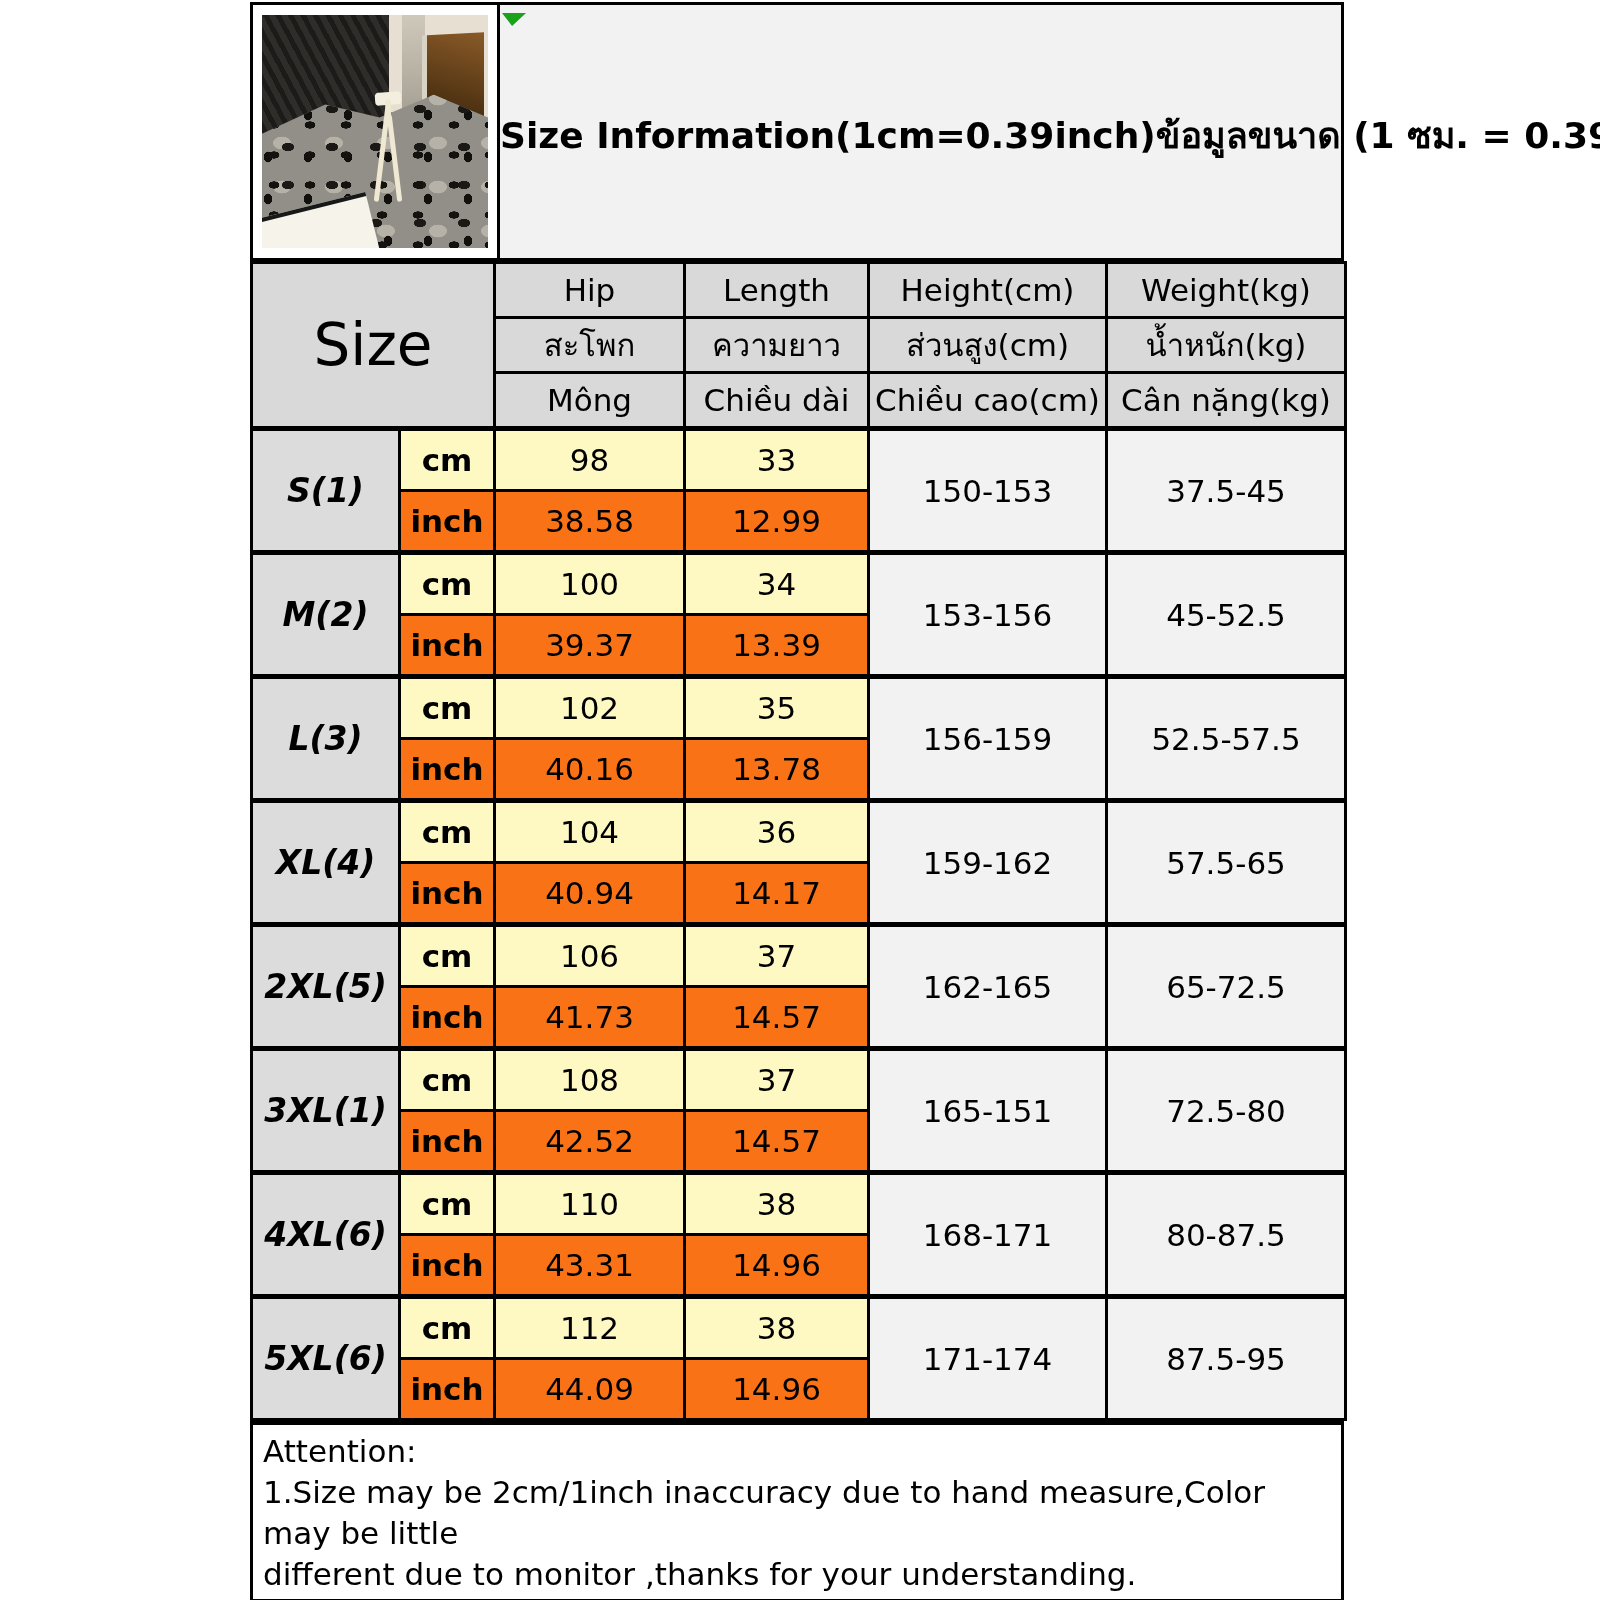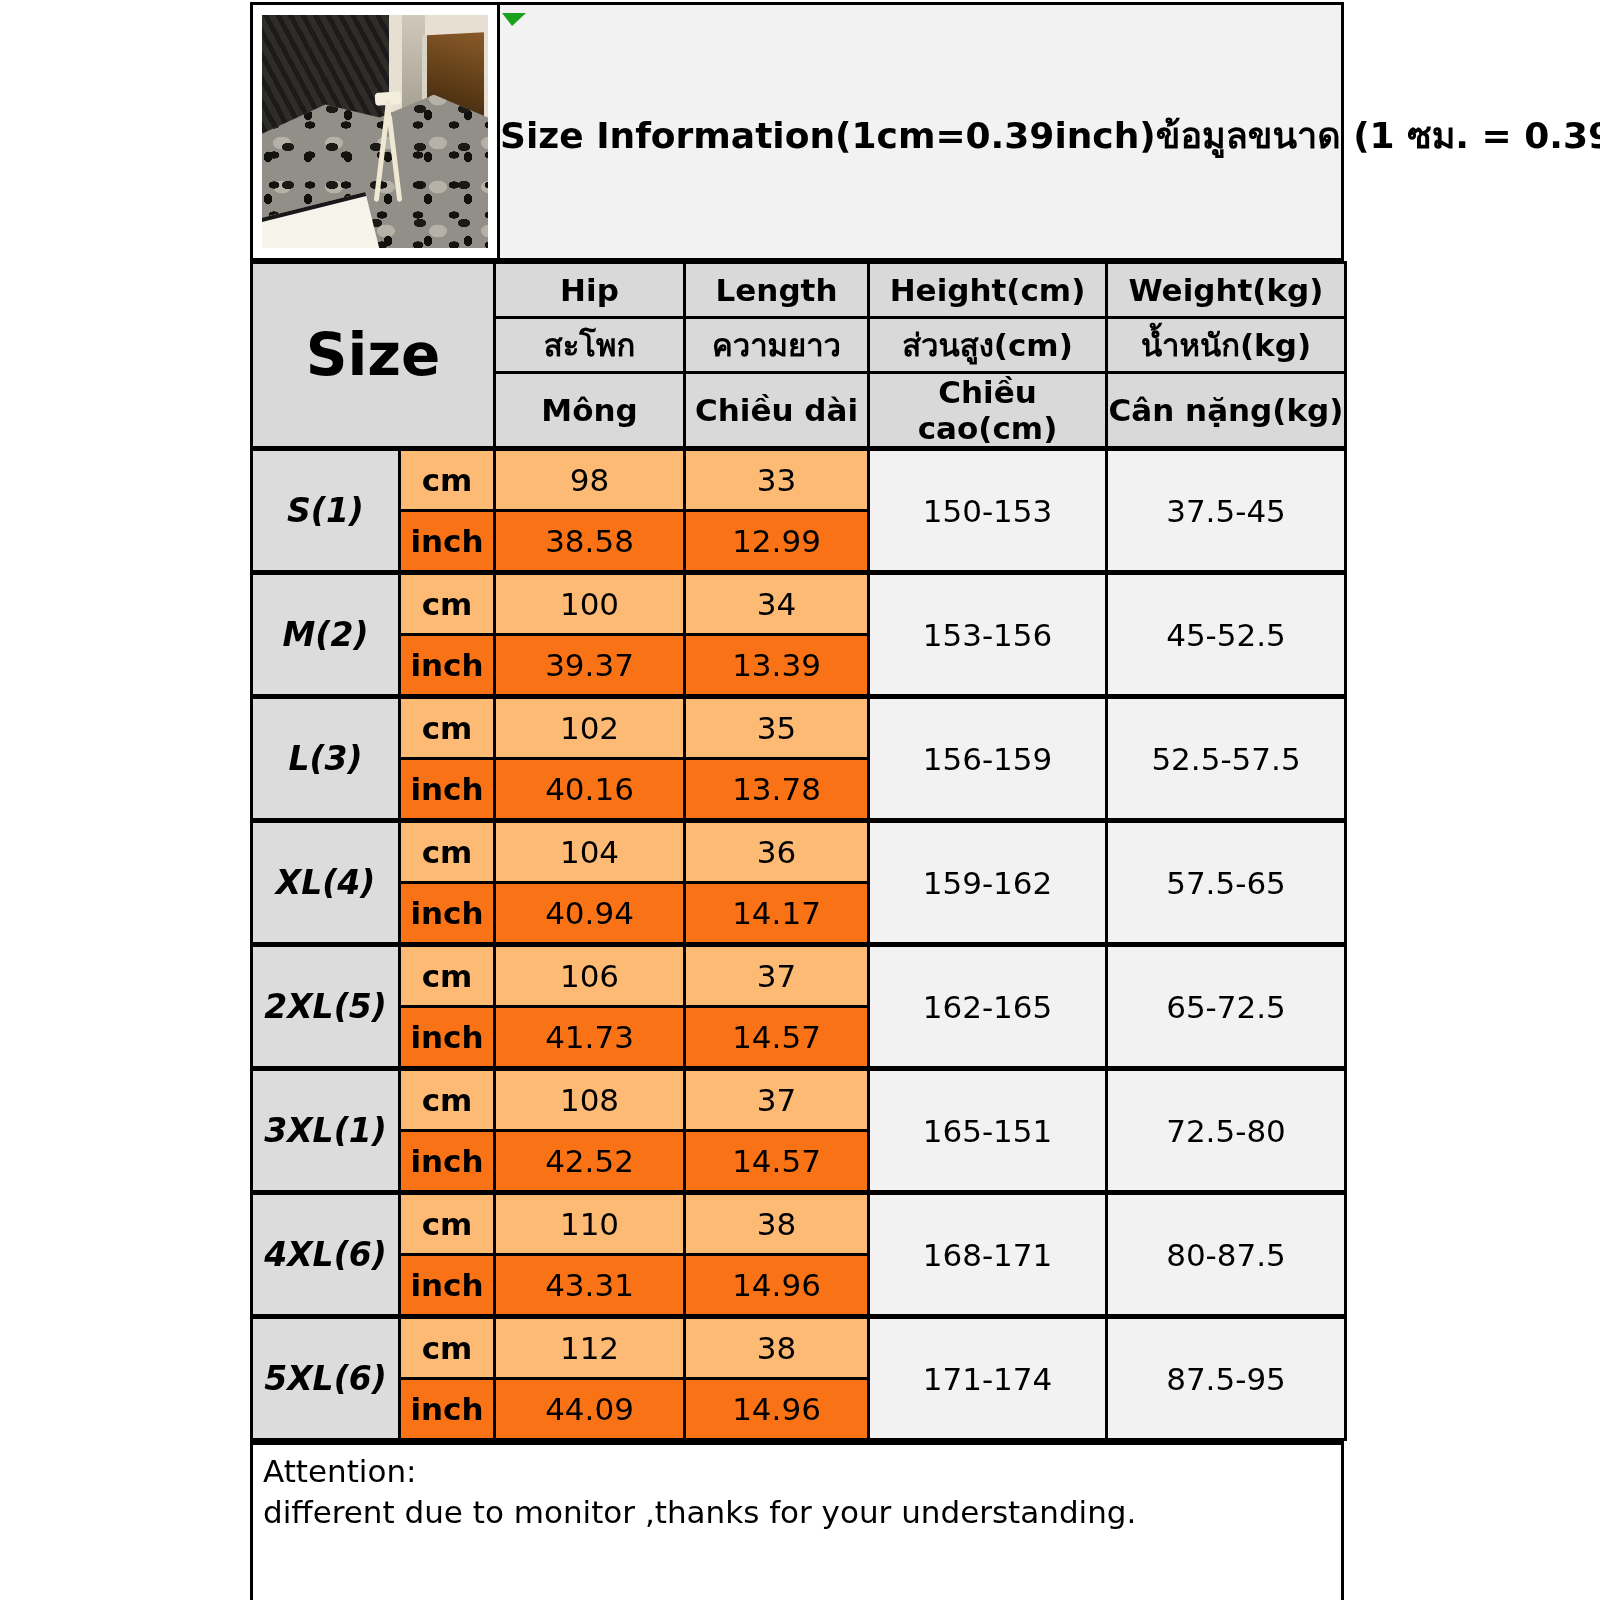--- a/index.html
+++ b/index.html
@@ -48,7 +48,7 @@
   table{border-collapse:collapse;width:1094px;table-layout:fixed;}
   td{border:3px solid #000;text-align:center;vertical-align:middle;
      padding:0;overflow:hidden;font-size:31px;}
-  tr.hrow td{background:#d9d9d9;font-weight:bold;height:52px;}
+  tr.hrow td{background:#d9d9d9;font-weight:normal;height:52px;}
   td.size-head{background:#d9d9d9;font-weight:bold;font-size:58px;}
   tr.hrow.hlast td{border-bottom:5px solid #000;}
   tr.cm-row td{height:58px;}

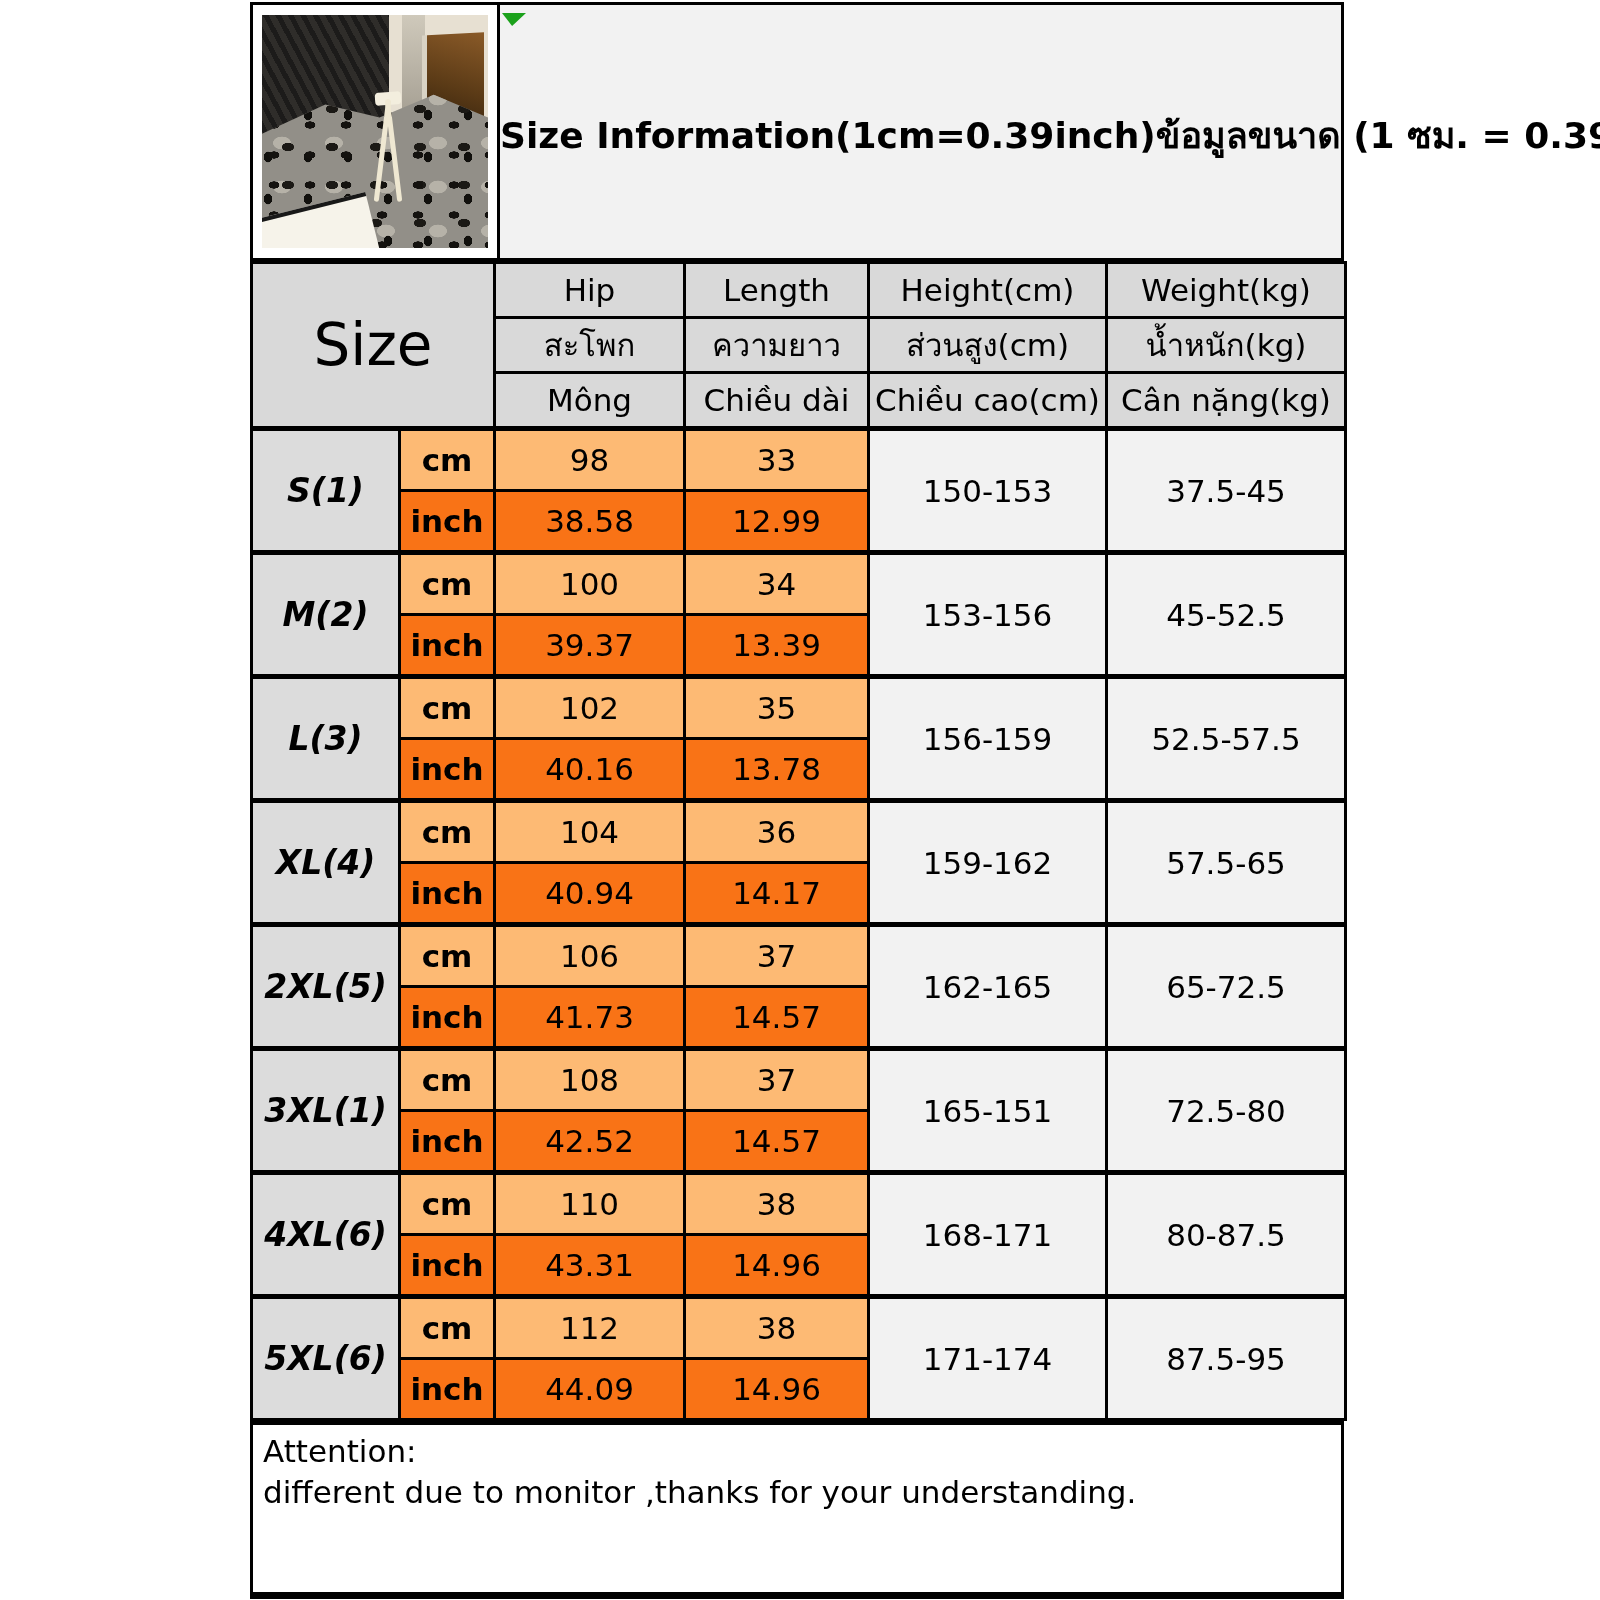--- a/index.html
+++ b/index.html
@@ -56,7 +56,7 @@
   tr.cm-row td{border-top:5px solid #000;}
   td.size-name{background:#dcdcdc;font-weight:bold;font-size:33px;font-style:italic;}
   td.unit{font-weight:bold;}
-  td.cmbg{background:#fdba74;}
+  td.cmbg{background:#fef9c3;}
   td.inchbg{background:#f97316;}
   td.range{background:#f2f2f2;}
 

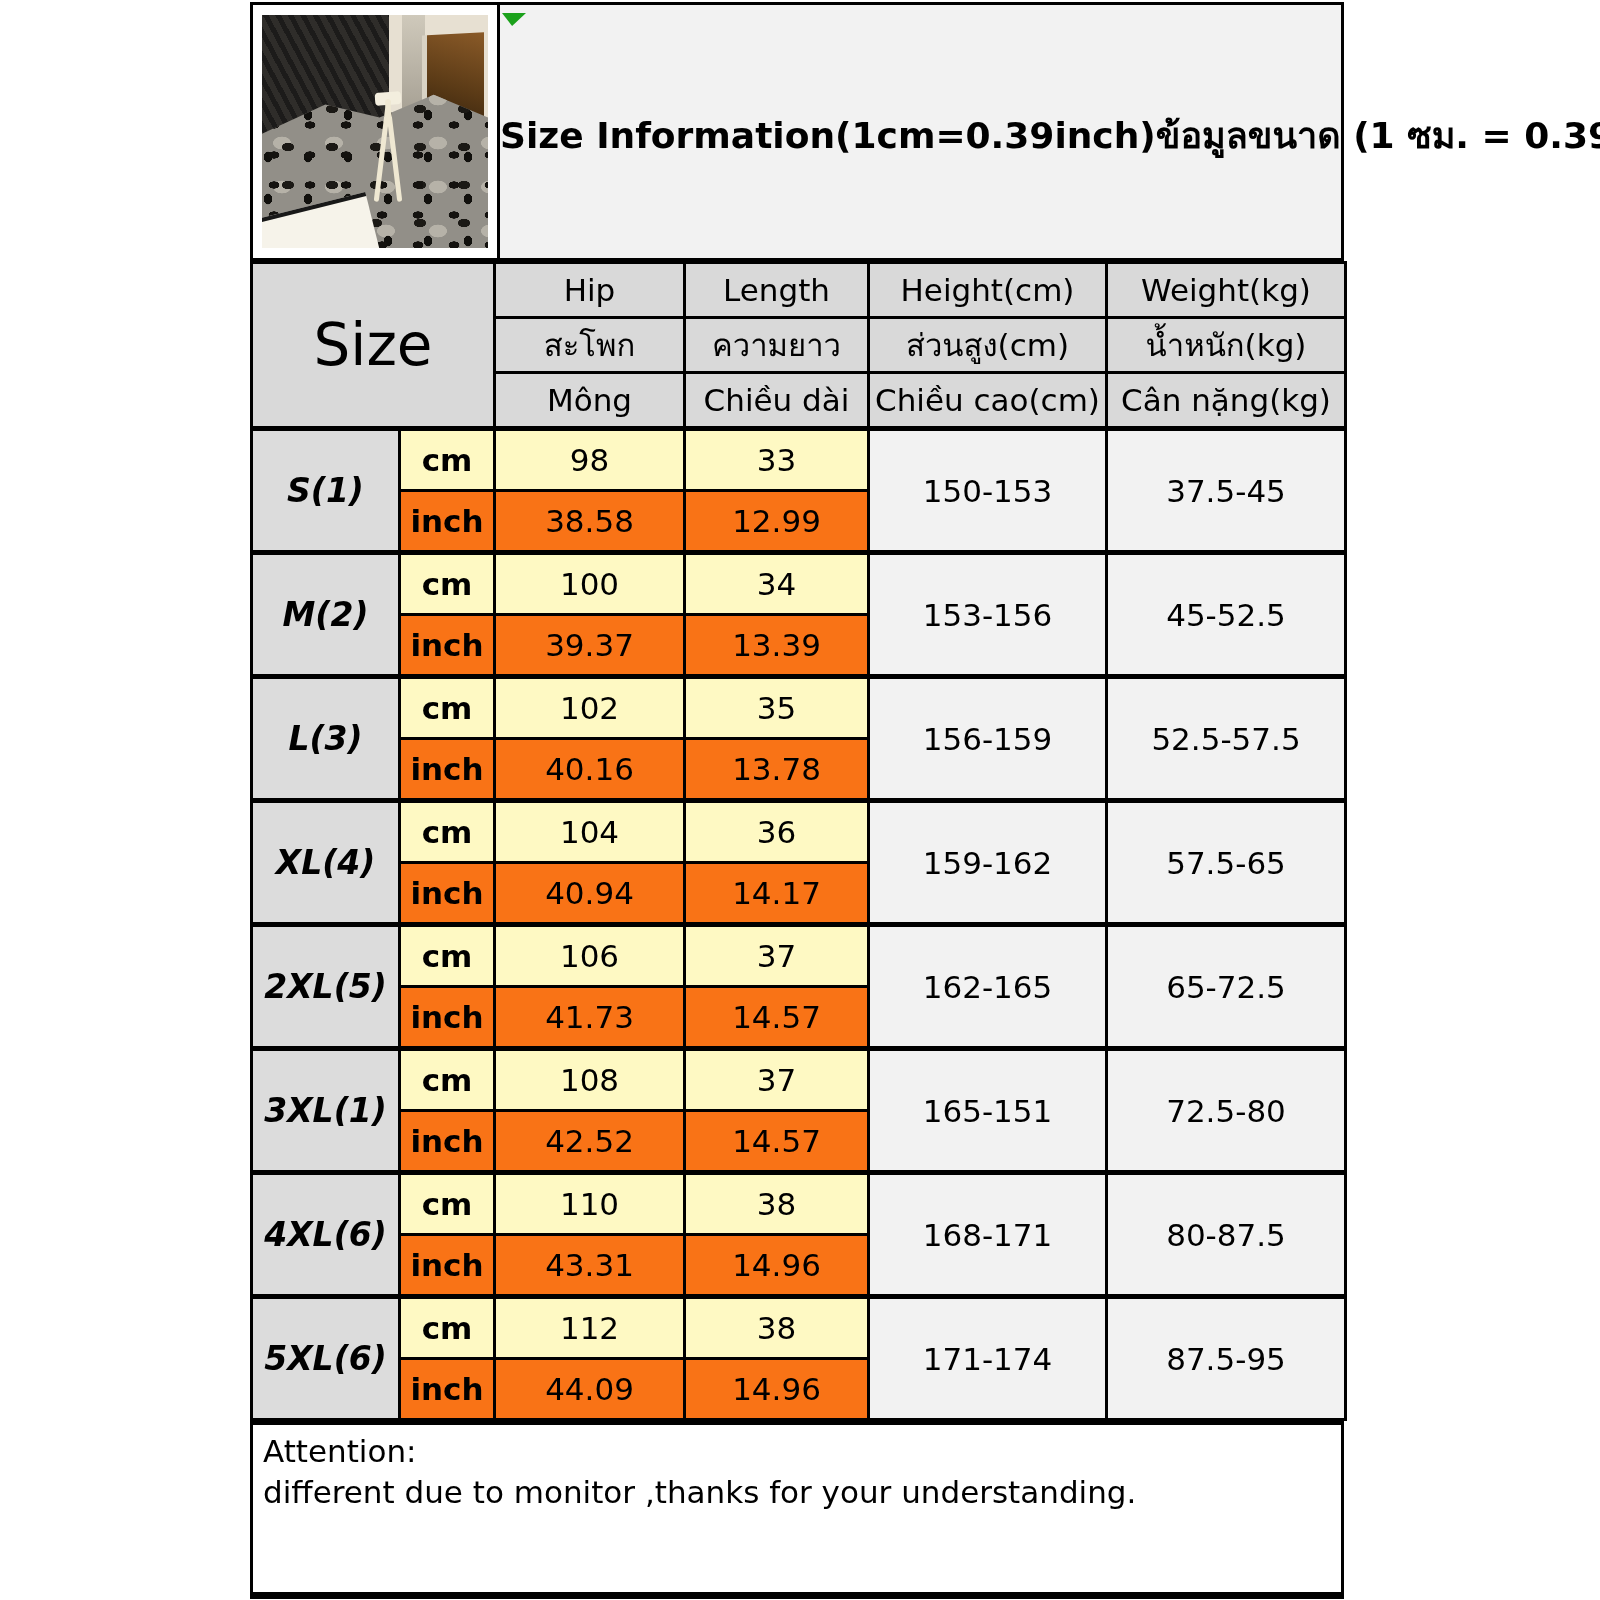--- a/index.html
+++ b/index.html
@@ -236,6 +236,7 @@
 
   <div class="attention">
     <div>Attention:</div>
+    <div>1.Size may be 2cm/1inch inaccuracy due to hand measure,Color may be little</div>
     <div>different due to monitor ,thanks for your understanding.</div>
 
   </div>

